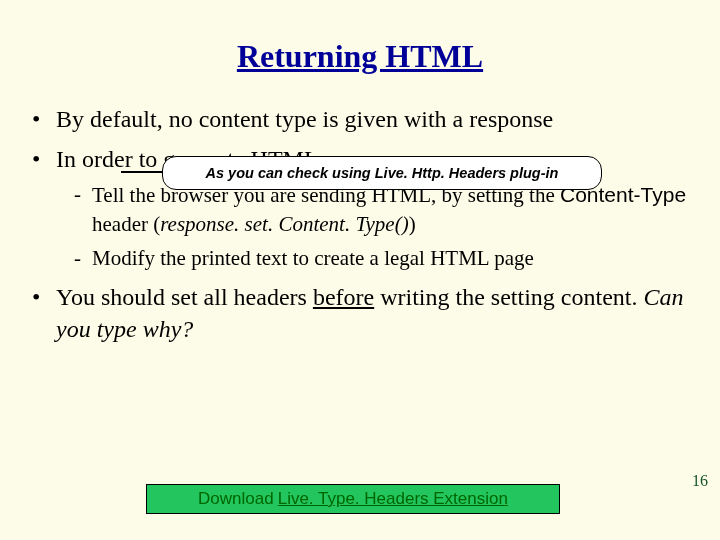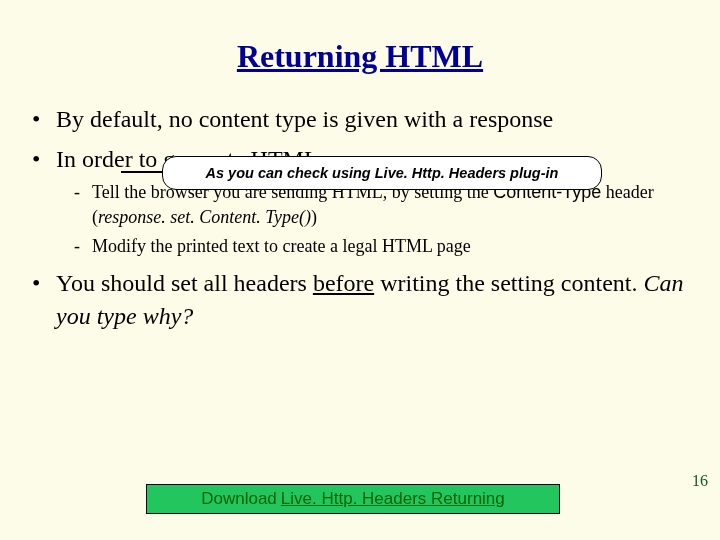--- a/index.html
+++ b/index.html
@@ -51,7 +51,7 @@
     list-style: none;
     margin: 4px 0 6px 0;
     padding: 0 0 0 18px;
-    font-size: 18px;
+    font-size: 21px;
     line-height: 1.4;
   }
   ul.sub > li {

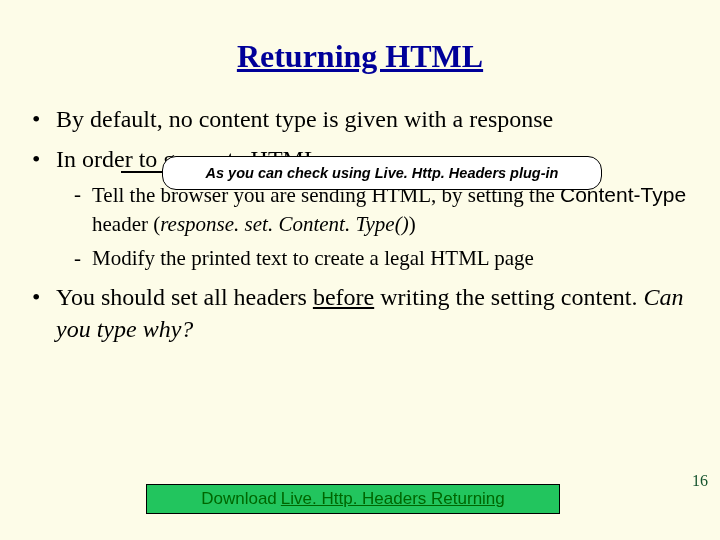--- a/index.html
+++ b/index.html
@@ -160,7 +160,7 @@
 
   <div class="dl-box">
     <span>Download</span>
-    <span class="dl-link">Live. Http. Headers Returning</span>
+    <span class="dl-link">Live. Type. Headers Extension</span>
   </div>
 
   <div class="page-num">16</div>

